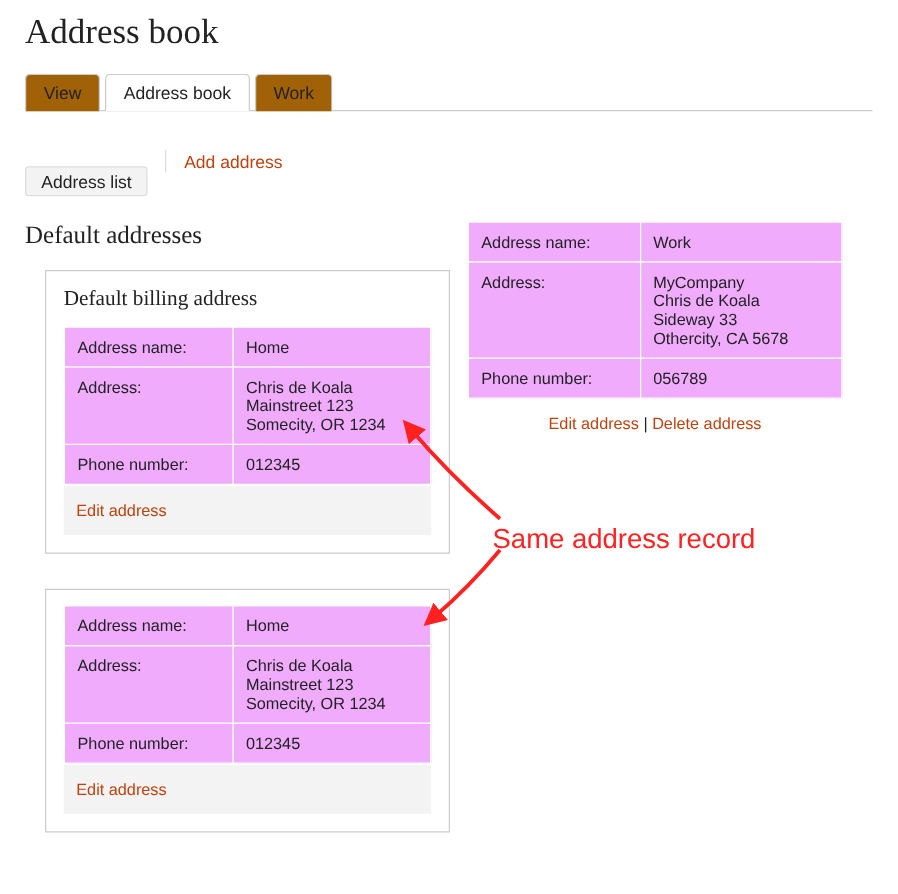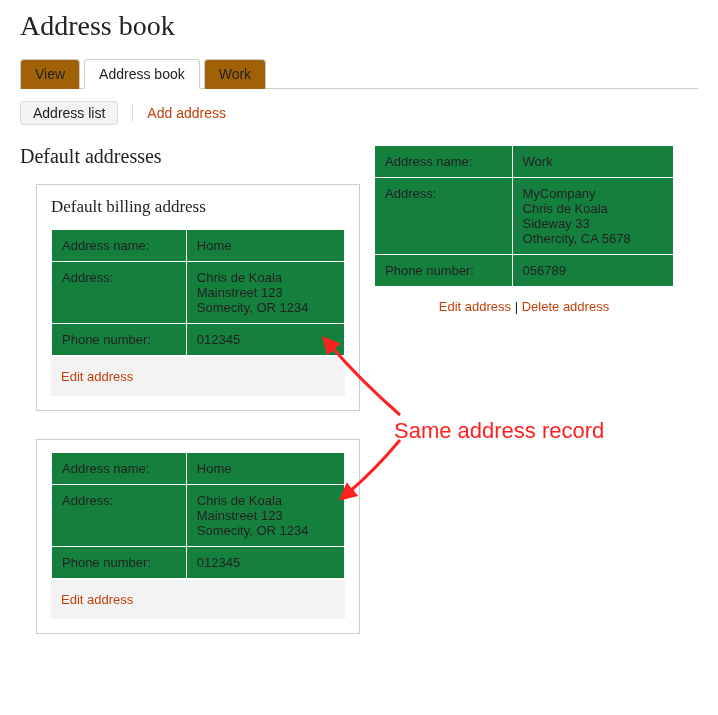--- a/index.html
+++ b/index.html
@@ -49,6 +49,7 @@
       border: 1px solid #ddd;
       padding: 3px 12px;
       border-radius: 3px;
+      margin-top: 32px;
     }
     .subtab-divider {
       width: 1px;

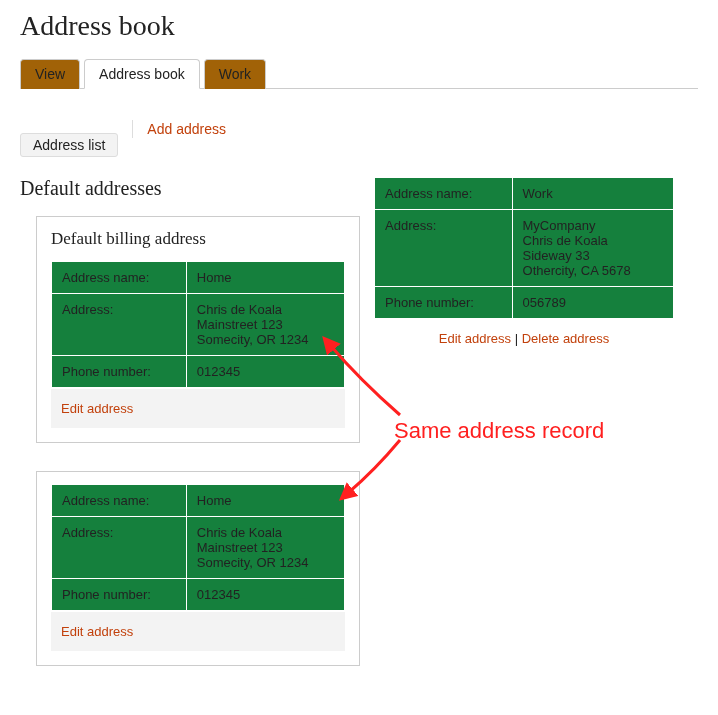--- a/index.html
+++ b/index.html
@@ -90,7 +90,7 @@
     table.addr th, table.addr td {
       text-align: left;
       padding: 8px 10px;
-      background: #15803d;
+      background: #f0abfc;
       border: 1.5px solid #fff;
       vertical-align: top;
     }

